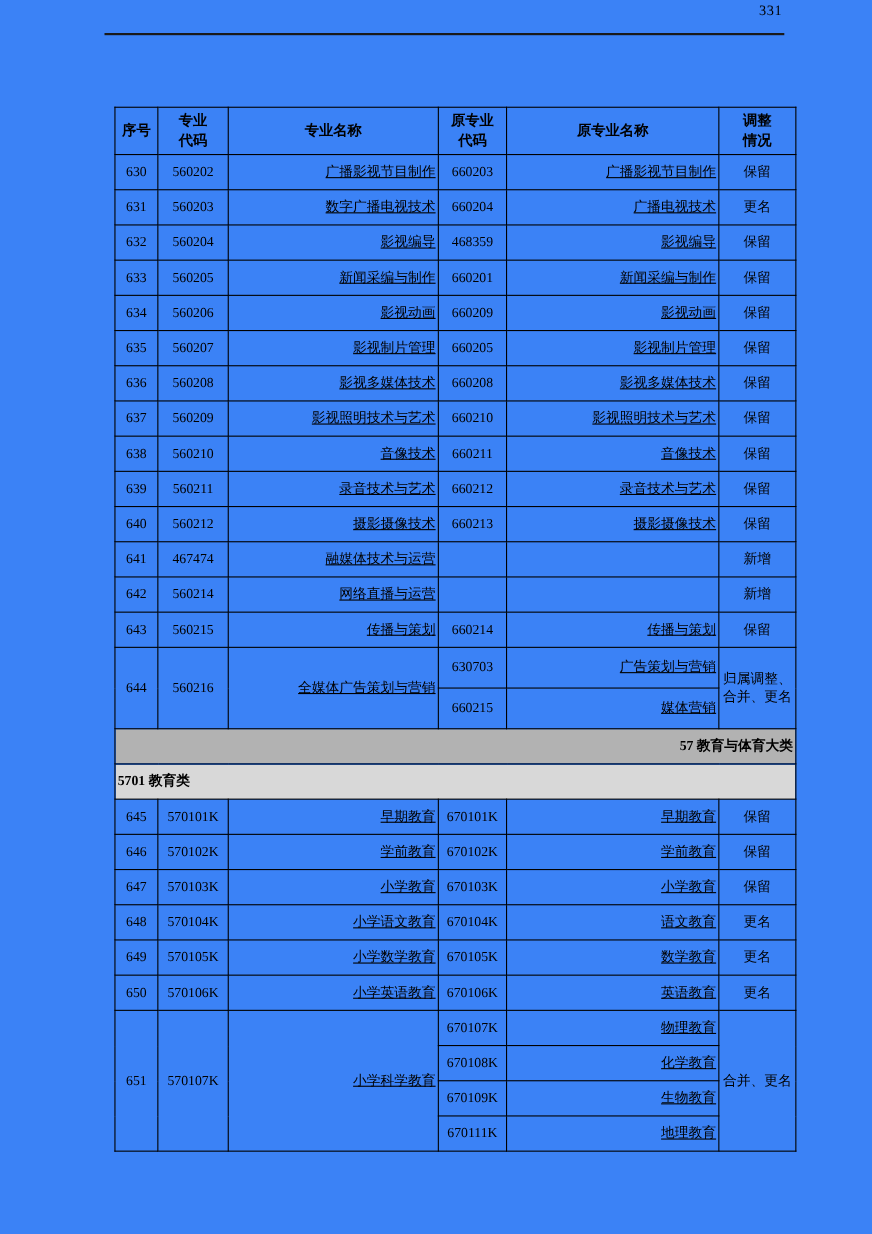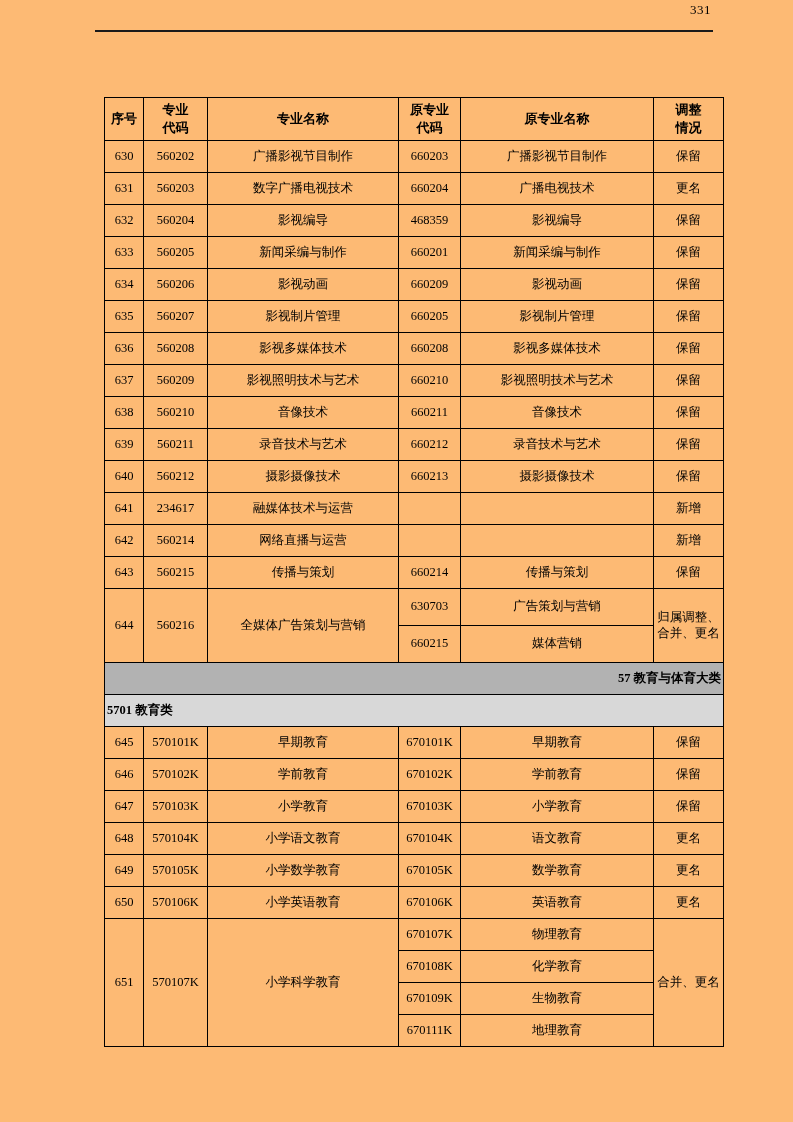--- a/index.html
+++ b/index.html
@@ -18,7 +18,7 @@
     position: relative;
     width: 793px;
     height: 1122px;
-    background: #fdba74;
+    background: #3b82f6;
     overflow: hidden;
   }
   .page-number {

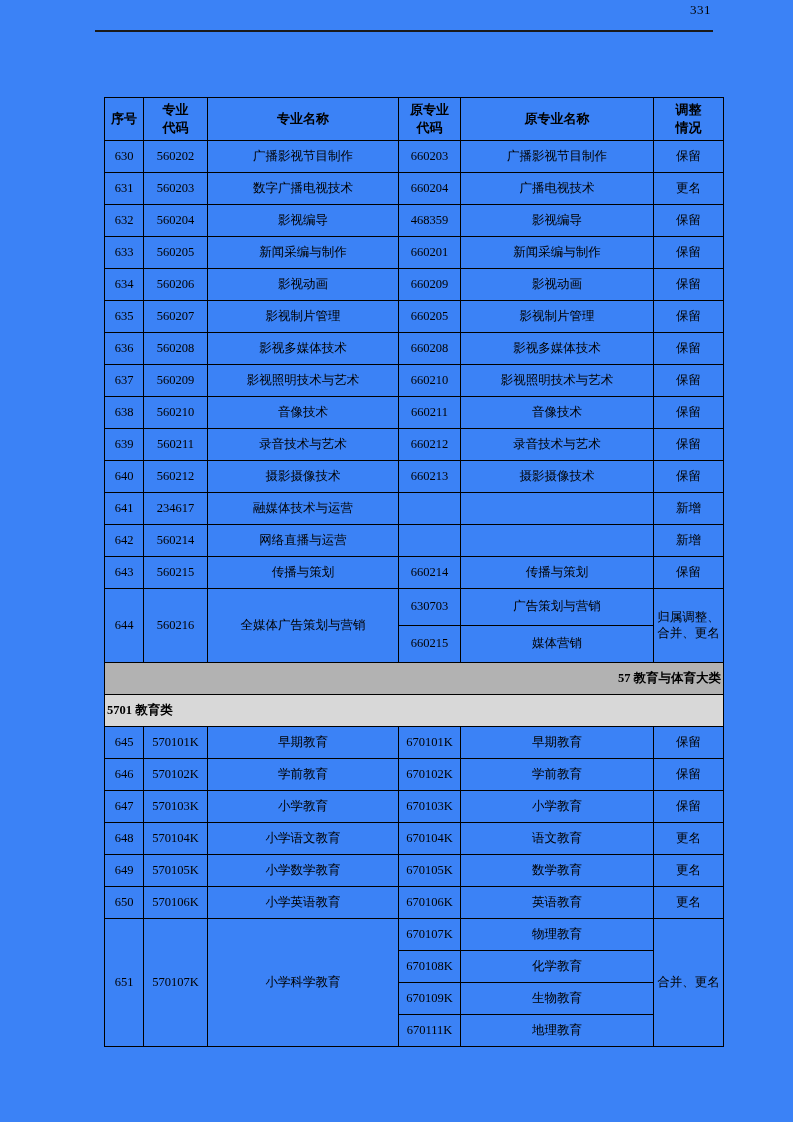--- a/index.html
+++ b/index.html
@@ -69,7 +69,7 @@
     line-height: 1.25;
   }
   .c-center { text-align: center; }
-  .c-left   { text-align: center; padding-left: 2px; }
+  .c-left   { text-align: right; padding-left: 2px; text-decoration: underline; }
   .c-adjust { text-align: center; padding: 2px 5px; }
   .section-l1 {
     background: var(--sec1-bg, #b2b2b2);

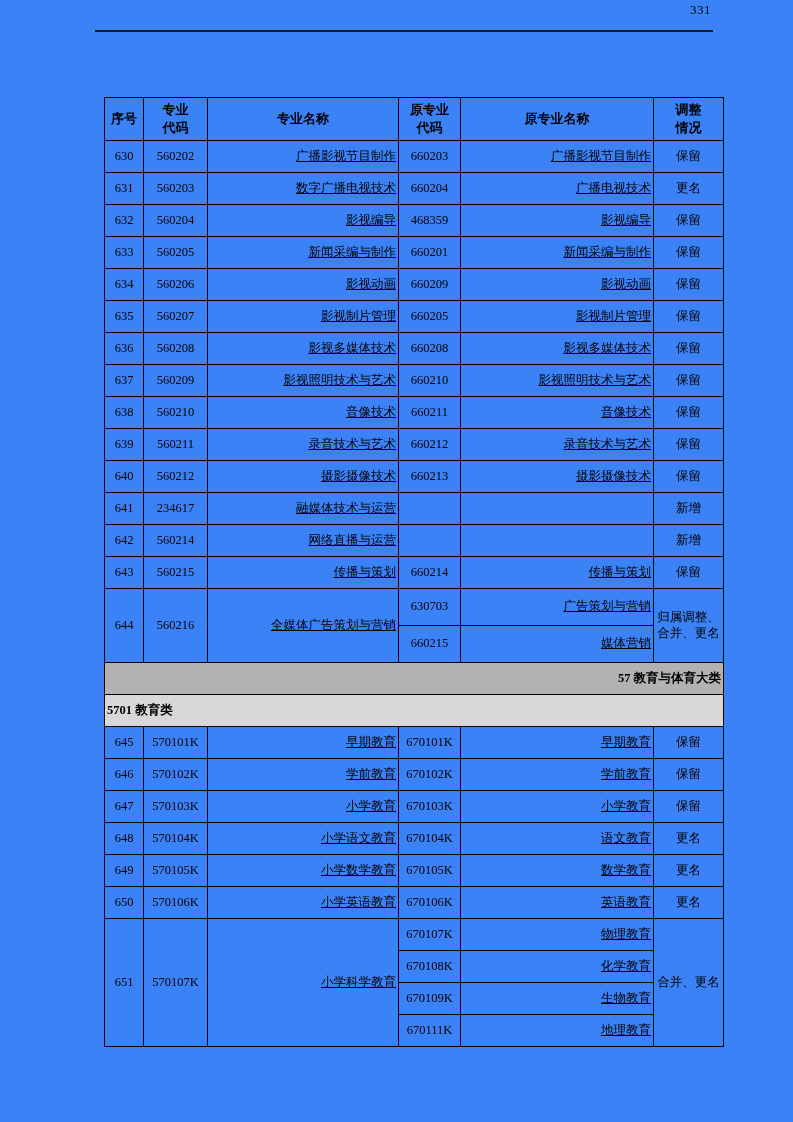--- a/index.html
+++ b/index.html
@@ -210,7 +210,7 @@
         </tr>
         <tr>
           <td class="c-center">641</td>
-          <td class="c-center">234617</td>
+          <td class="c-center">467474</td>
           <td class="c-left">融媒体技术与运营</td>
           <td class="c-center"></td>
           <td class="c-left"></td>

